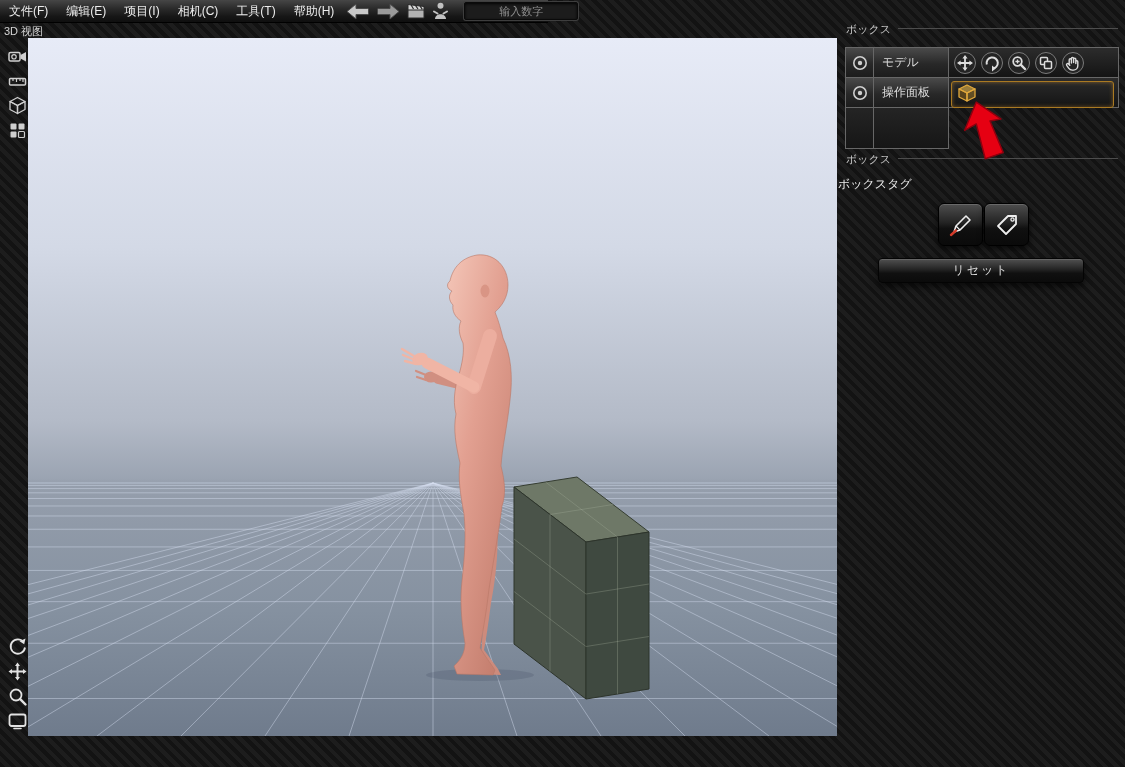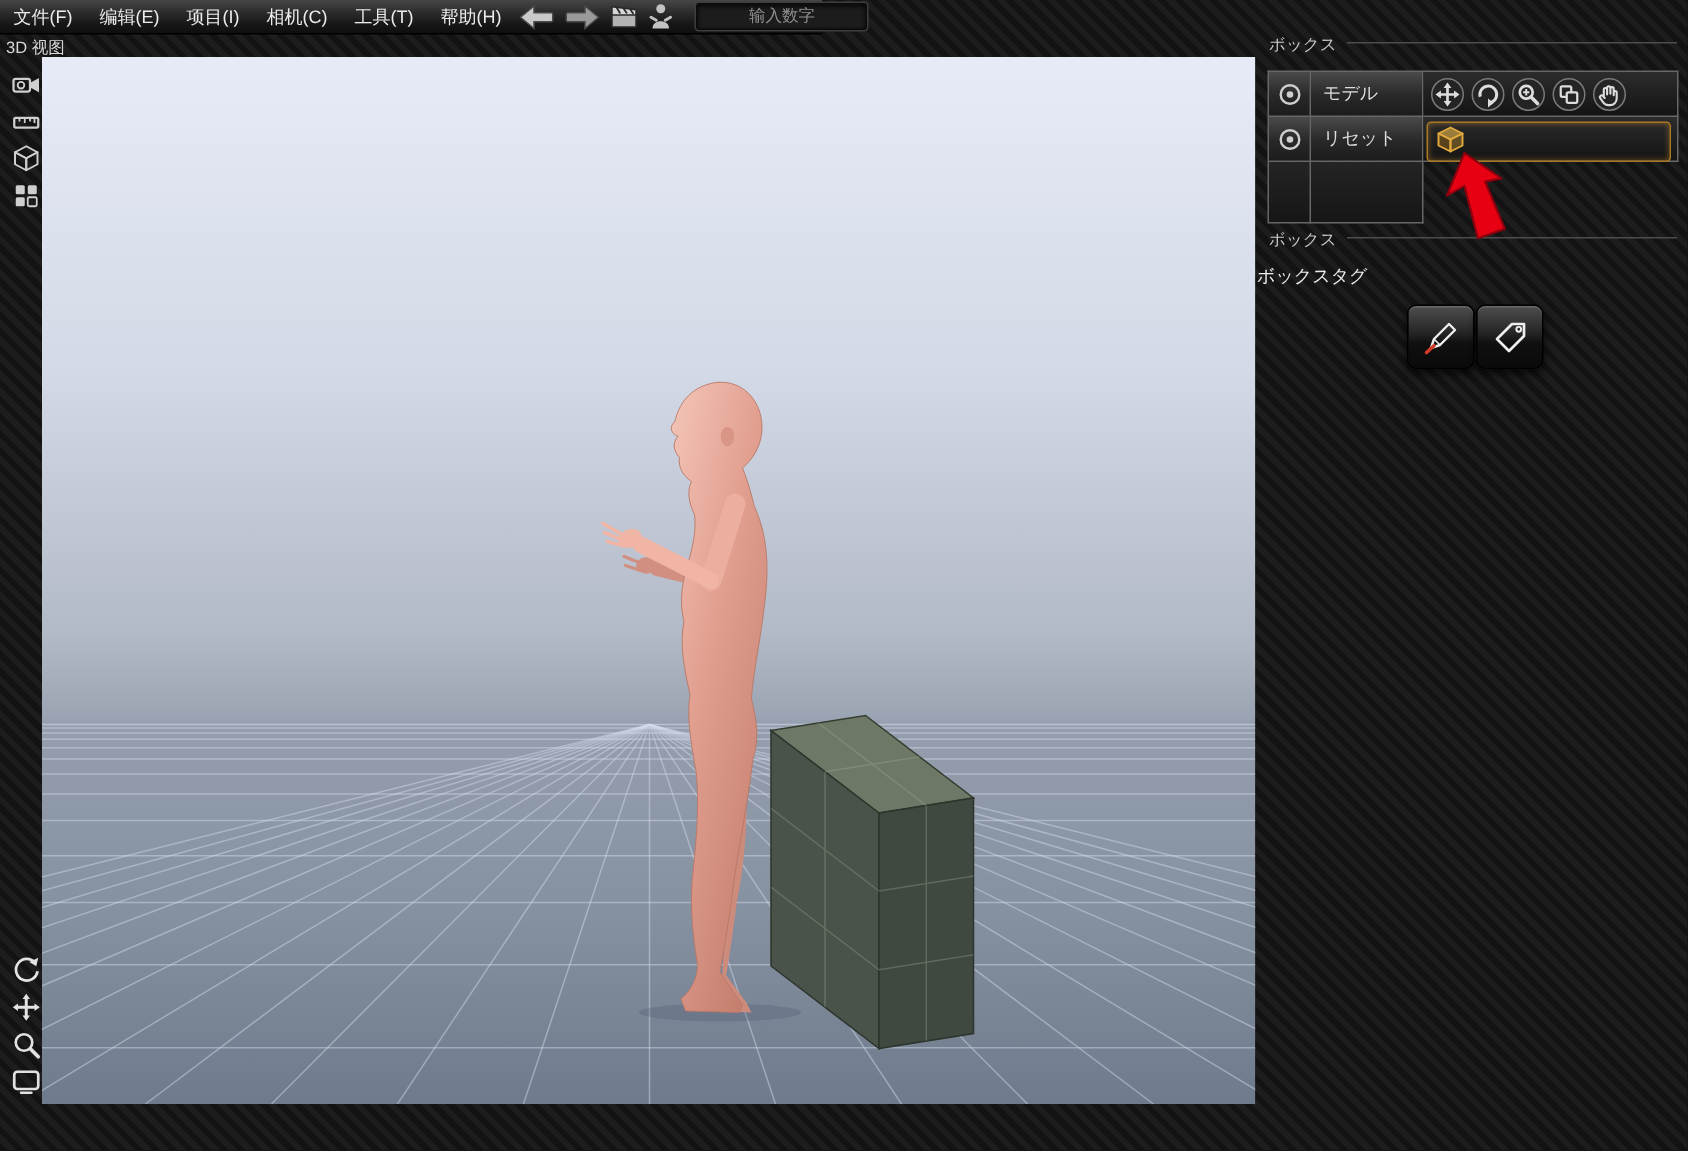--- a/index.html
+++ b/index.html
@@ -321,7 +321,7 @@
           <circle cx="8" cy="8" r="2.2" fill="#cfcfcf"></circle>
         </svg>
     </div>
-    <div class="cell label">リセット</div>
+    <div class="cell label">操作面板</div>
     <div class="cell tools" style="padding-left:7px">
       <svg width="22" height="22" viewBox="0 0 22 22">
           <g stroke="#e2a93c" stroke-width="1.3" stroke-linejoin="round">

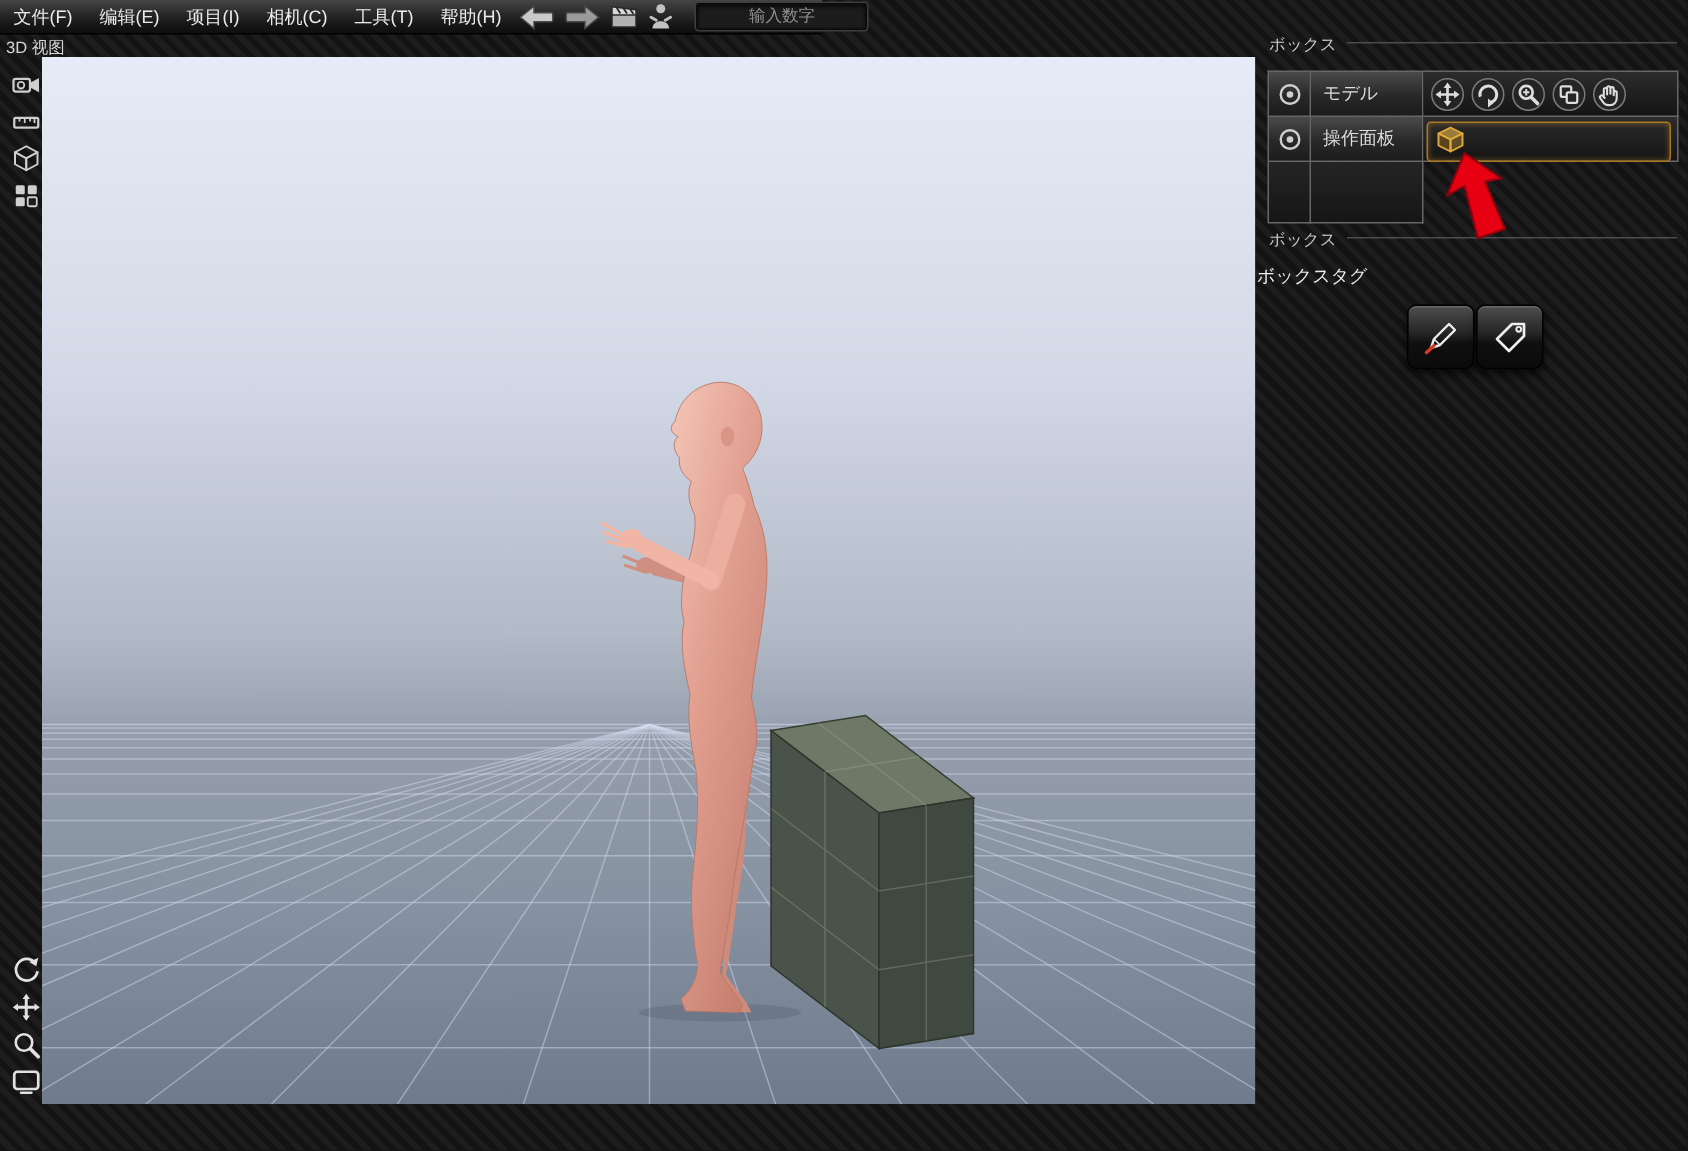--- a/index.html
+++ b/index.html
@@ -364,6 +364,7 @@
     </svg>
   </button>
 
+  <button class="reset-btn">リセット</button>
 
 </div>
 

